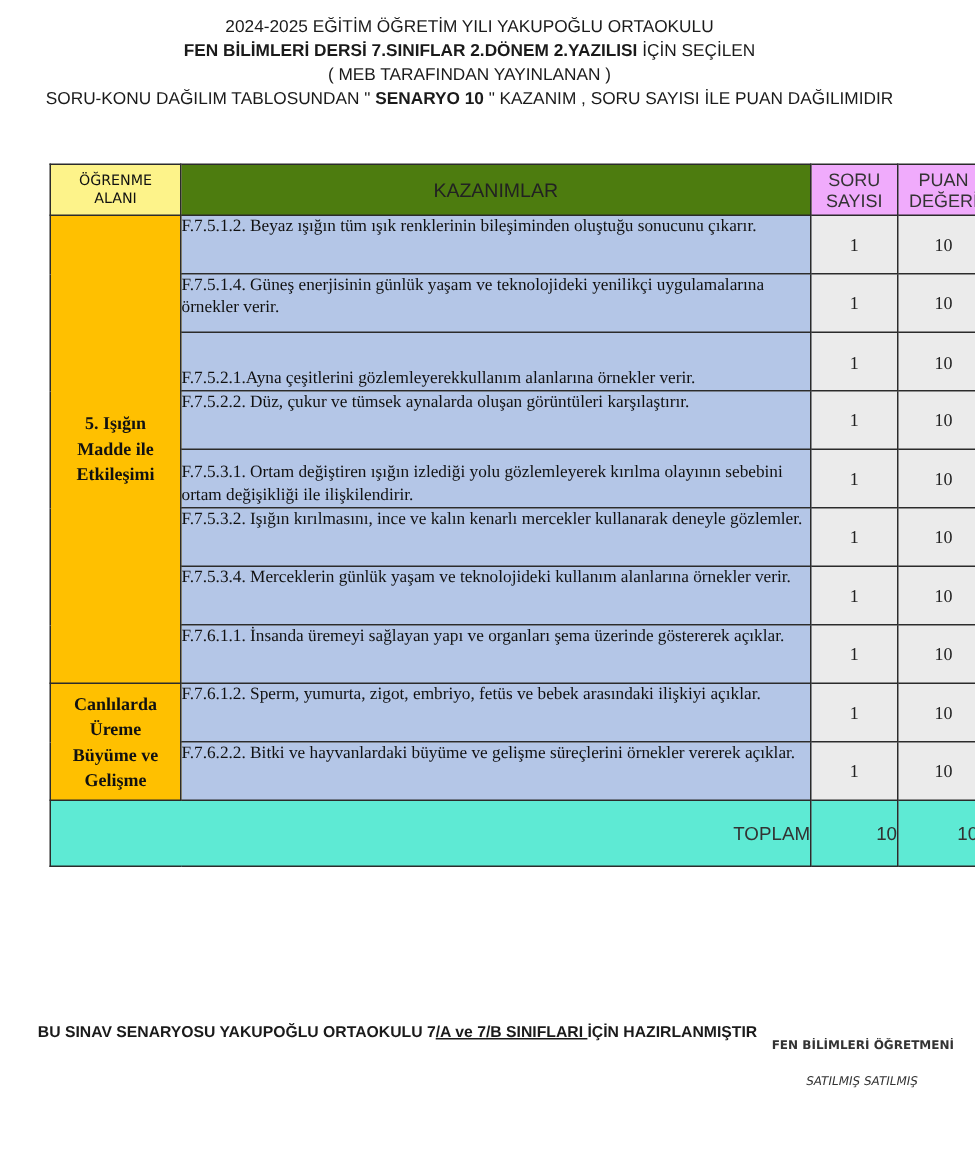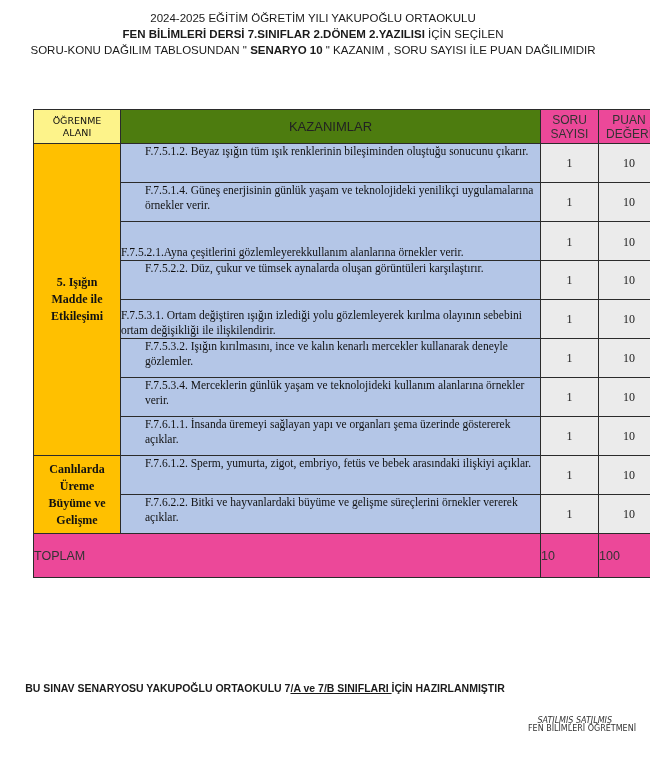--- a/index.html
+++ b/index.html
@@ -30,6 +30,7 @@
 <div class="title-block">
   <div>2024-2025 EĞİTİM ÖĞRETİM YILI YAKUPOĞLU ORTAOKULU</div>
   <div><b>FEN BİLİMLERİ DERSİ 7.SINIFLAR 2.DÖNEM 2.YAZILISI</b><span> İÇİN SEÇİLEN</span></div>
+  <div>( MEB TARAFINDAN YAYINLANAN )</div>
   <div><span>SORU-KONU DAĞILIM TABLOSUNDAN " </span><b>SENARYO 10</b><span> " KAZANIM , SORU SAYISI İLE PUAN DAĞILIMIDIR</span></div>
 </div>
 

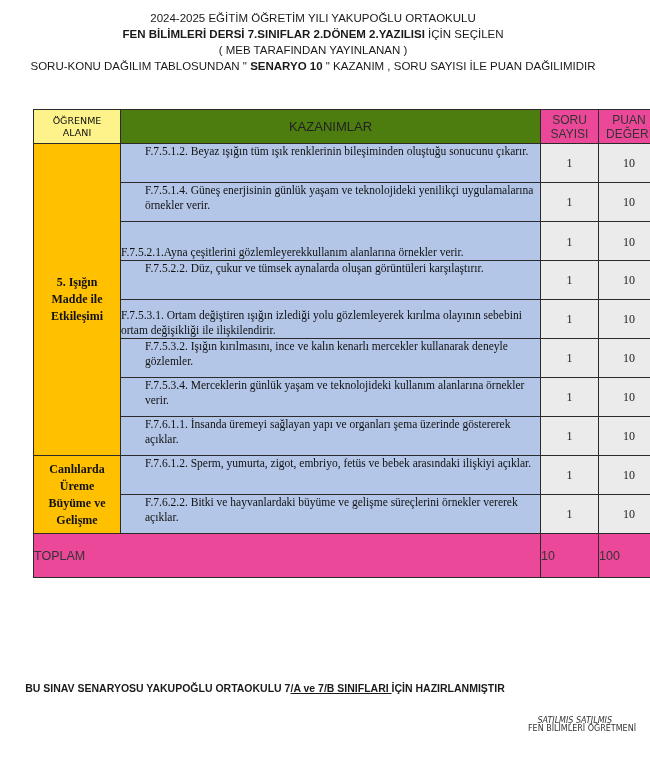--- a/index.html
+++ b/index.html
@@ -10,7 +10,7 @@
   table.dist td, table.dist th { border:1px solid #2b2b2b; padding:0; }
   th.area-h { background:#fdf38a; font-family:"DejaVu Sans", sans-serif; font-weight:normal; font-size:9.5px; line-height:12px; color:#111; text-align:center; height:33px; }
   th.kaz-h { background:#4d7c0f; font-weight:normal; font-size:13px; text-align:center; color:#222; }
-  th.num-h { background:#ec4899; font-weight:normal; font-size:12px; line-height:14px; color:#333; text-align:center; }
+  th.num-h { background:#f0abfc; font-weight:normal; font-size:12px; line-height:14px; color:#333; text-align:center; }
   td.area { background:#ffc000; font-family:"Liberation Serif", serif; font-weight:bold; font-size:12px; line-height:17px; text-align:center; color:#111; vertical-align:middle; }
   td.kaz { background:#b4c6e7; font-family:"Liberation Serif", serif; font-size:11.5px; line-height:15px; padding:4px 3px 2px 3px; color:#111; height:38px; }
   td.kaz.bottom { vertical-align:bottom; }

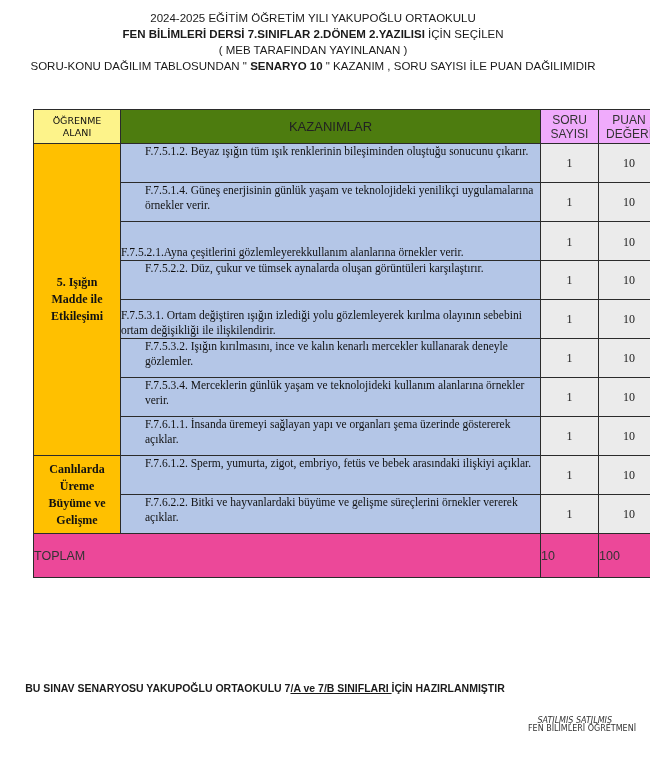--- a/index.html
+++ b/index.html
@@ -14,7 +14,7 @@
   td.area { background:#ffc000; font-family:"Liberation Serif", serif; font-weight:bold; font-size:12px; line-height:17px; text-align:center; color:#111; vertical-align:middle; }
   td.kaz { background:#b4c6e7; font-family:"Liberation Serif", serif; font-size:11.5px; line-height:15px; padding:4px 3px 2px 3px; color:#111; height:38px; }
   td.kaz.bottom { vertical-align:bottom; }
-  td.kaz.top { vertical-align:top;padding-left:24px; }
+  td.kaz.top { vertical-align:top; }
   td.num { background:#ebebeb; font-family:"Liberation Serif", serif; font-size:12px; text-align:center; color:#222; }
   td.num.high { vertical-align:top; padding-top:13px; }
   tr.total td { background:#ec4899; font-family:"Liberation Sans", sans-serif; font-size:12.5px; color:#333; text-align:left; height:43px; }

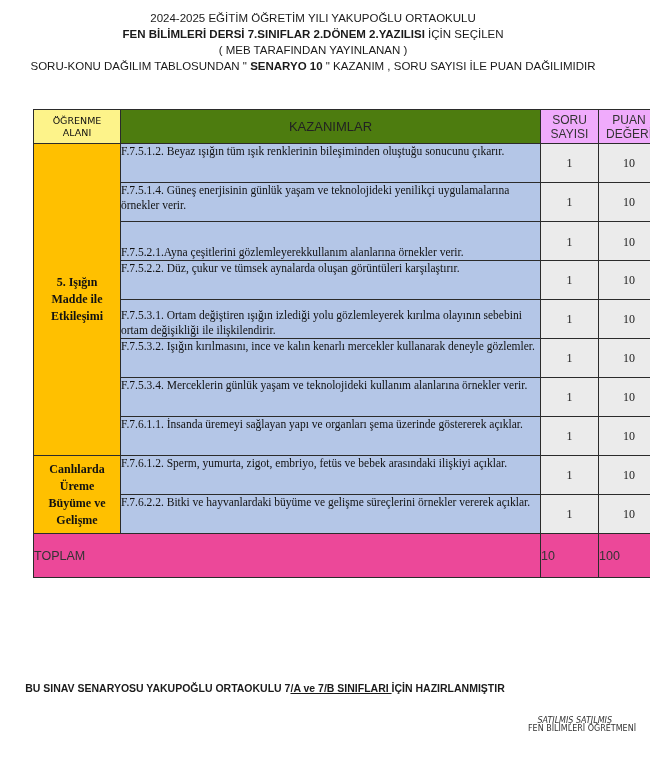--- a/index.html
+++ b/index.html
@@ -17,7 +17,7 @@
   td.kaz.top { vertical-align:top; }
   td.num { background:#ebebeb; font-family:"Liberation Serif", serif; font-size:12px; text-align:center; color:#222; }
   td.num.high { vertical-align:top; padding-top:13px; }
-  tr.total td { background:#ec4899; font-family:"Liberation Sans", sans-serif; font-size:12.5px; color:#333; text-align:left; height:43px; }
+  tr.total td { background:#5eead4; font-family:"Liberation Sans", sans-serif; font-size:12.5px; color:#333; text-align:right; height:43px; }
   .footer-note { position:absolute; top:682px; left:0; width:530px; text-align:center; font-size:10.5px; font-weight:bold; color:#1a1a1a; }
   .footer-note u { text-decoration:underline; }
   .sign { position:absolute; right:14px; font-family:"DejaVu Sans", sans-serif; font-size:8px; color:#333; text-align:right; }

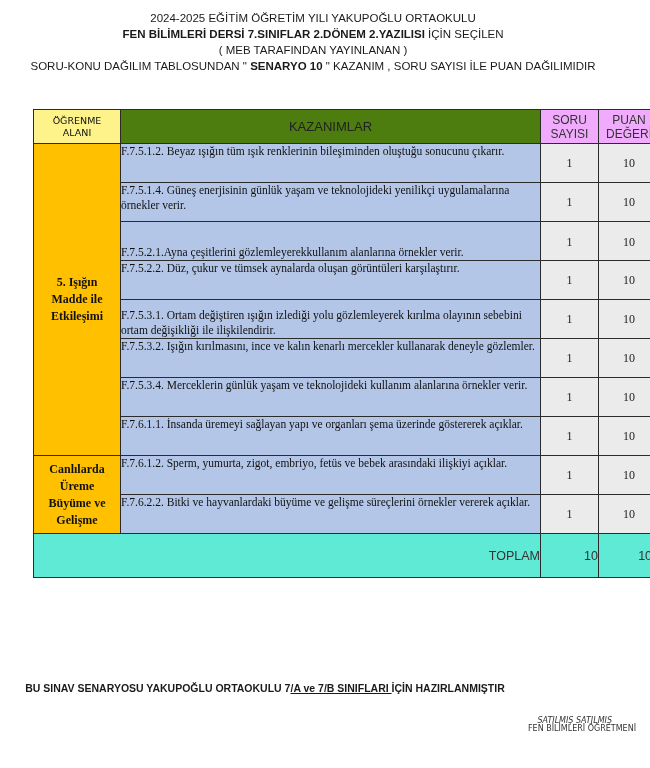--- a/index.html
+++ b/index.html
@@ -22,7 +22,7 @@
   .footer-note u { text-decoration:underline; }
   .sign { position:absolute; right:14px; font-family:"DejaVu Sans", sans-serif; font-size:8px; color:#333; text-align:right; }
   .sign.name { top:716px; right:38px;font-style:italic; }
-  .sign.role { top:724px; }
+  .sign.role { top:692px;font-weight:bold; }
 </style>
 </head>
 <body>

